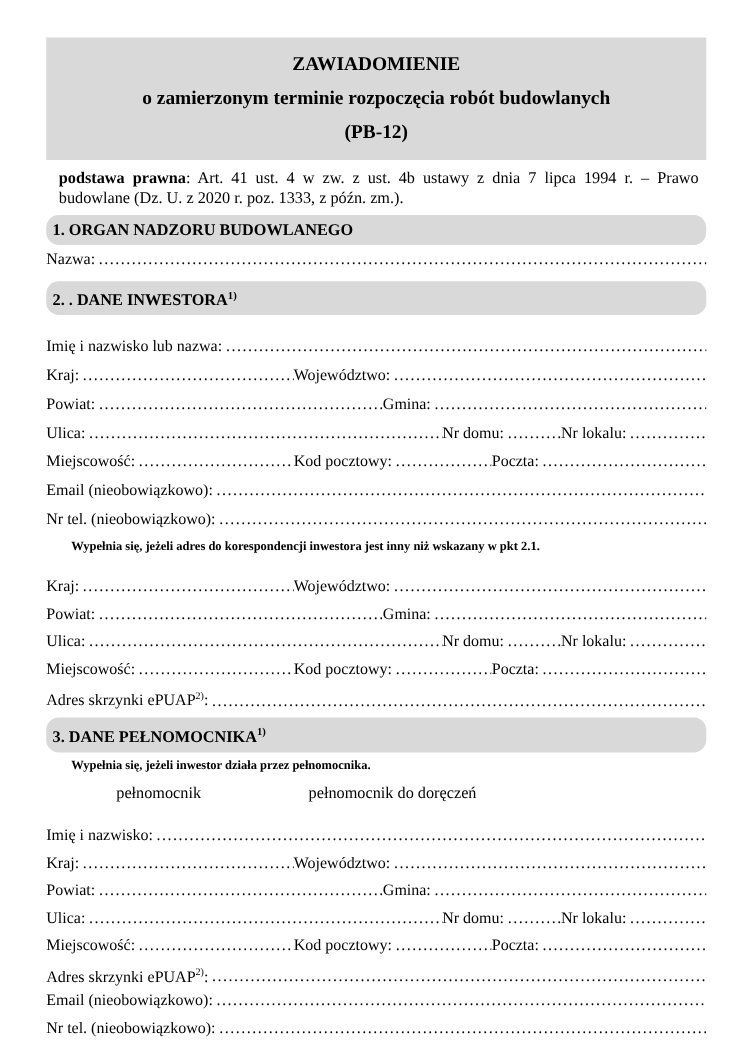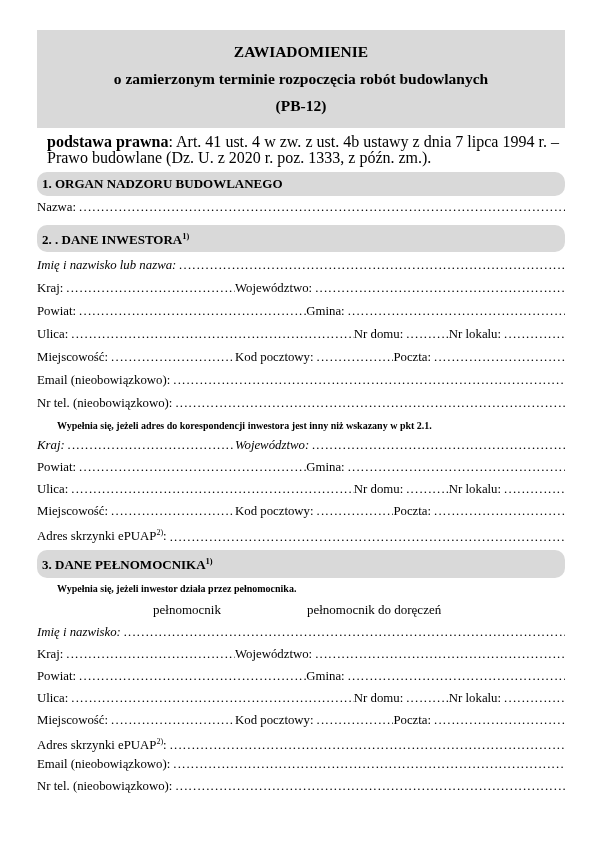--- a/index.html
+++ b/index.html
@@ -21,7 +21,7 @@
   
   .legal {
     margin:6px 0 0 10px; width:512px;
-    font-size:16px; line-height:16px; text-align:justify;
+    font-size:13px; line-height:16px; text-align:justify;
   }
   .legal b { font-weight:bold; }
 

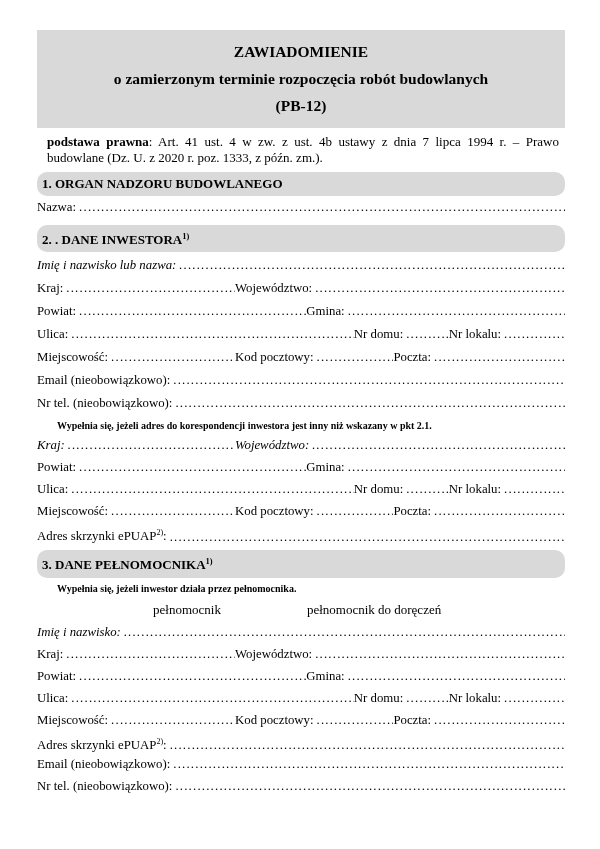--- a/index.html
+++ b/index.html
@@ -41,7 +41,7 @@
     height:23px; font-size:12.8px; line-height:23px;
   }
   .rows-tight .row { height:22px; line-height:22px; }
-  .row:first-child { margin-top:2px;font-style:italic; }
+  .row:first-child { margin-top:14px; }
   .seg { display:flex; align-items:flex-start; min-width:0; }
   .lbl { white-space:nowrap; }
   .lbl sup { font-size:8px; }

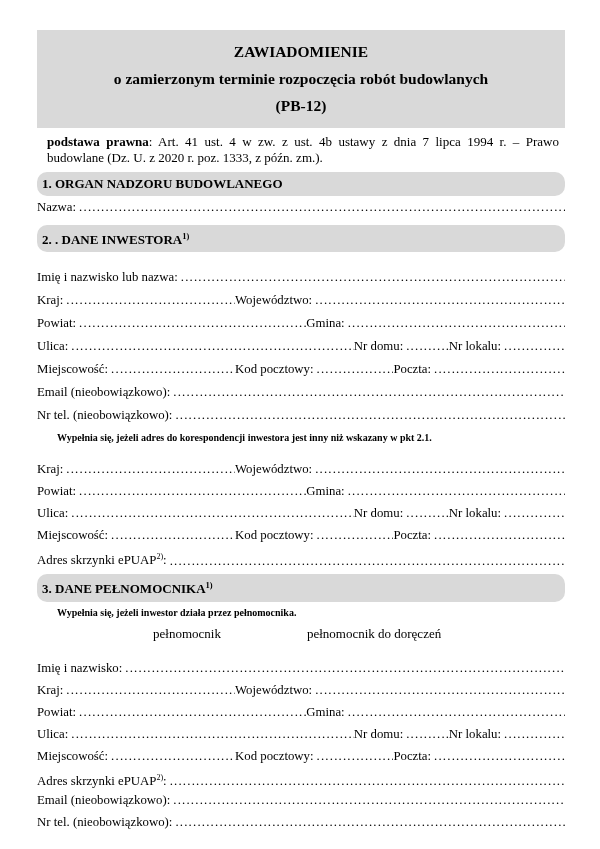--- a/index.html
+++ b/index.html
@@ -61,7 +61,7 @@
 
   
   .cols { display:flex; font-size:13px; margin:6px 0 2px; line-height:18px; }
-  .cols .c1 { margin-left:116px; }
+  .cols .c1 { margin-left:56px; }
   .cols .c2 { margin-left:86px; }
 </style>
 </head>

